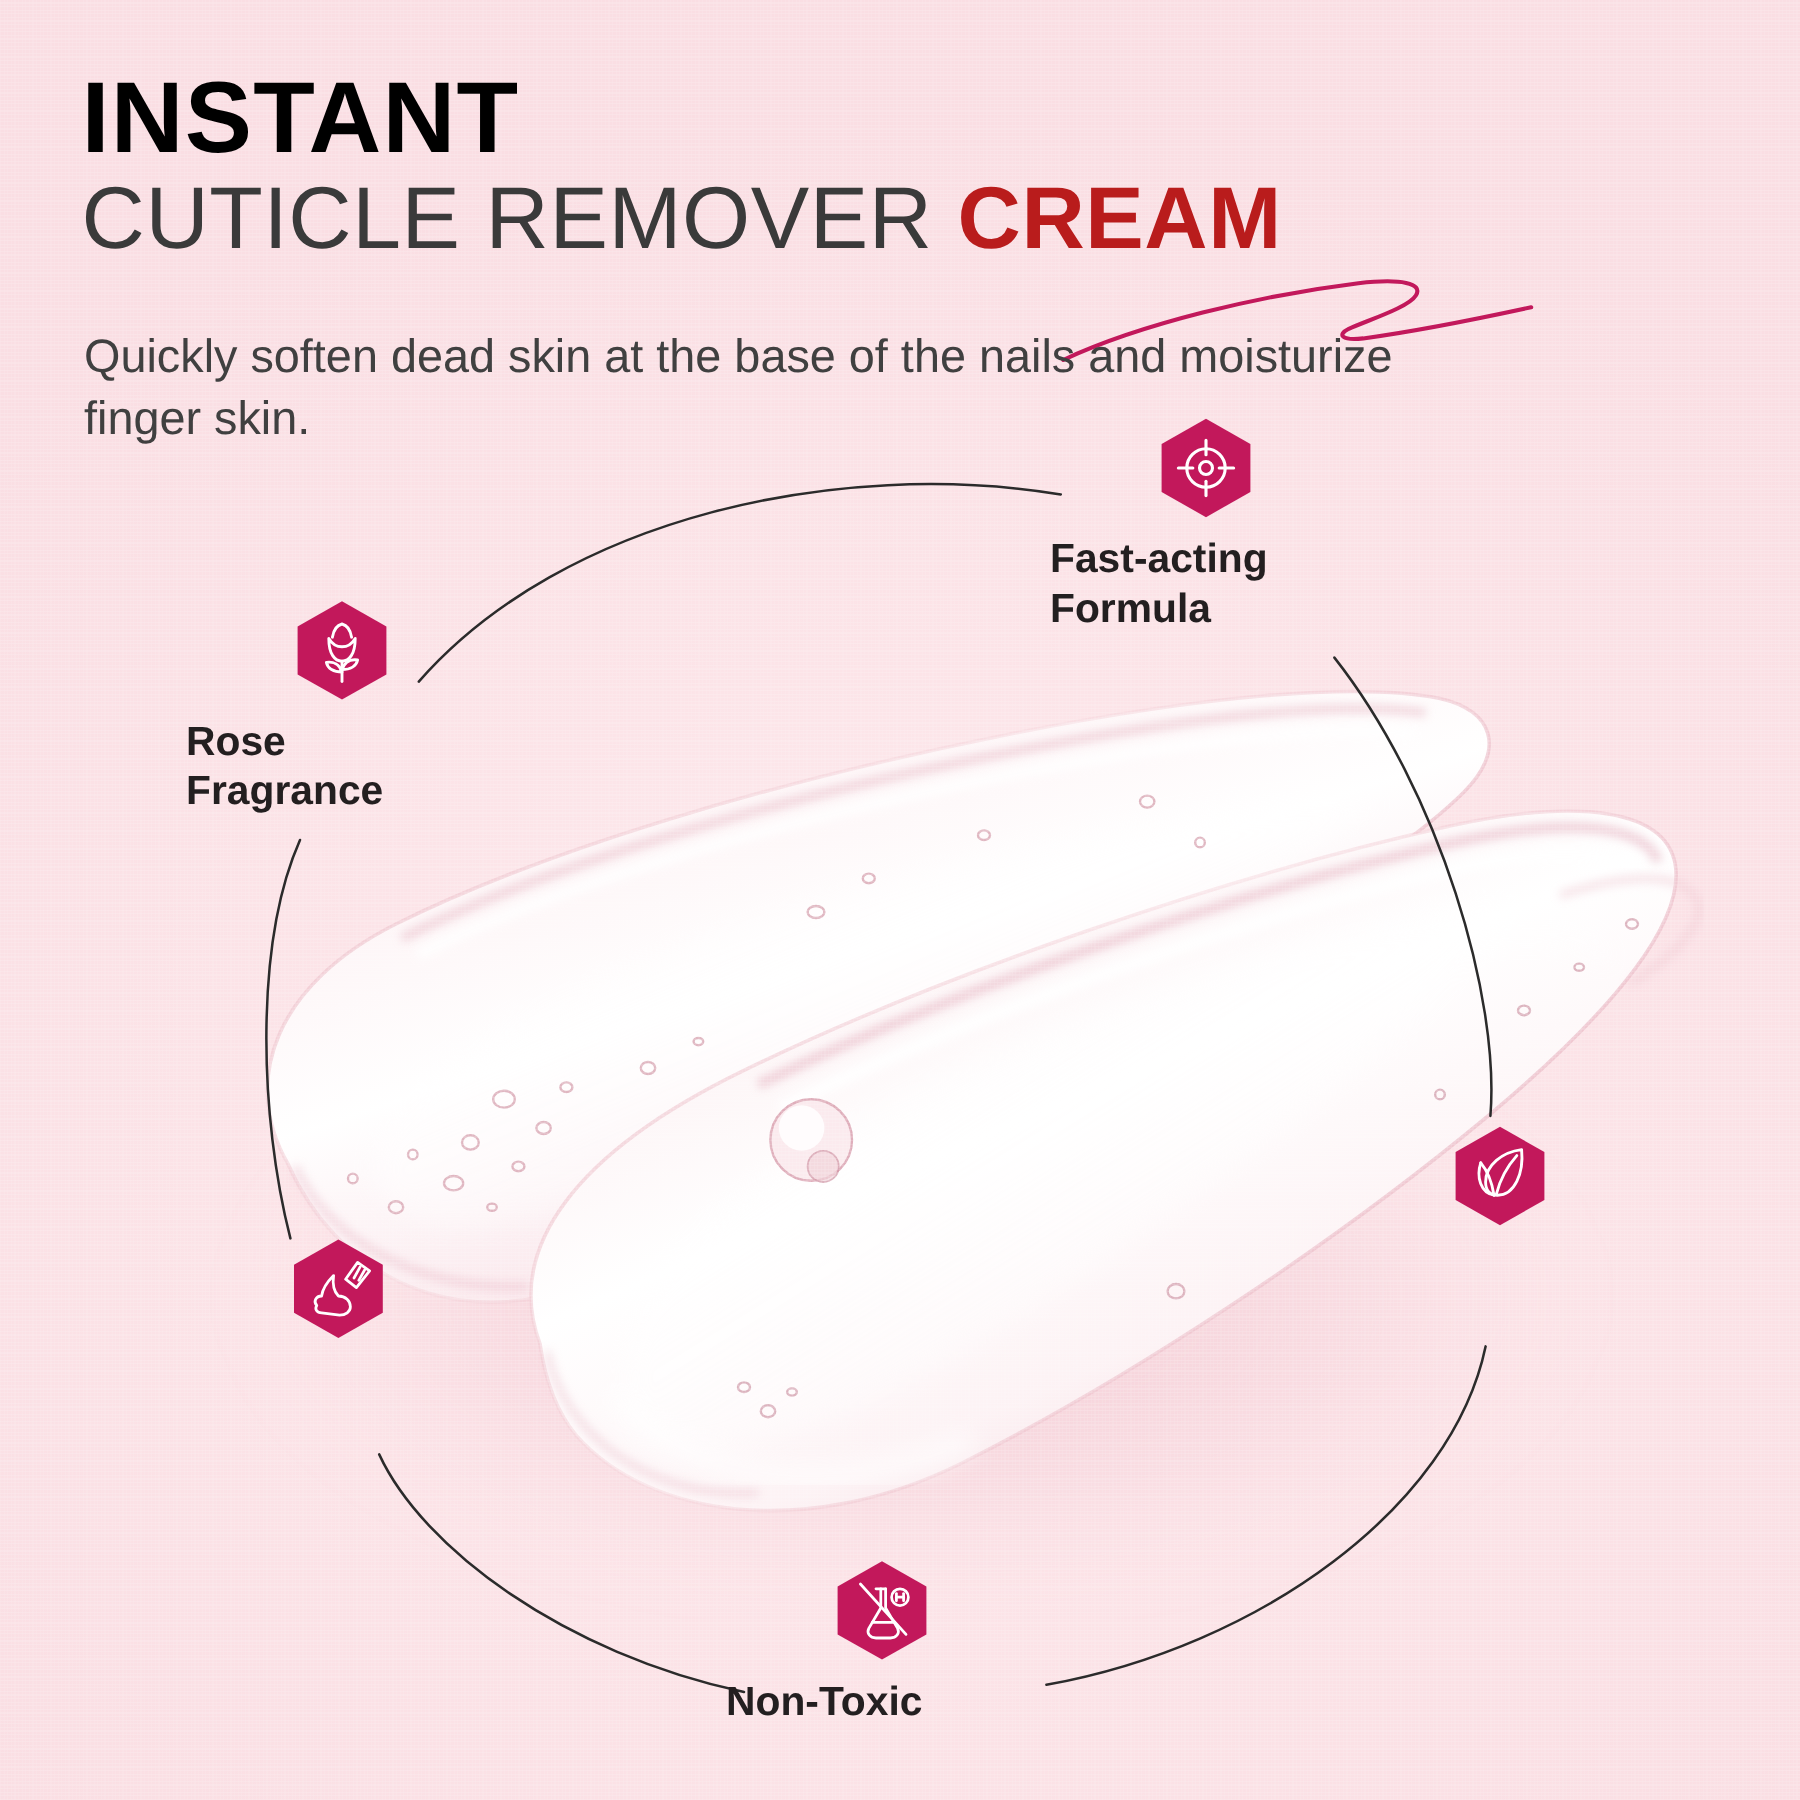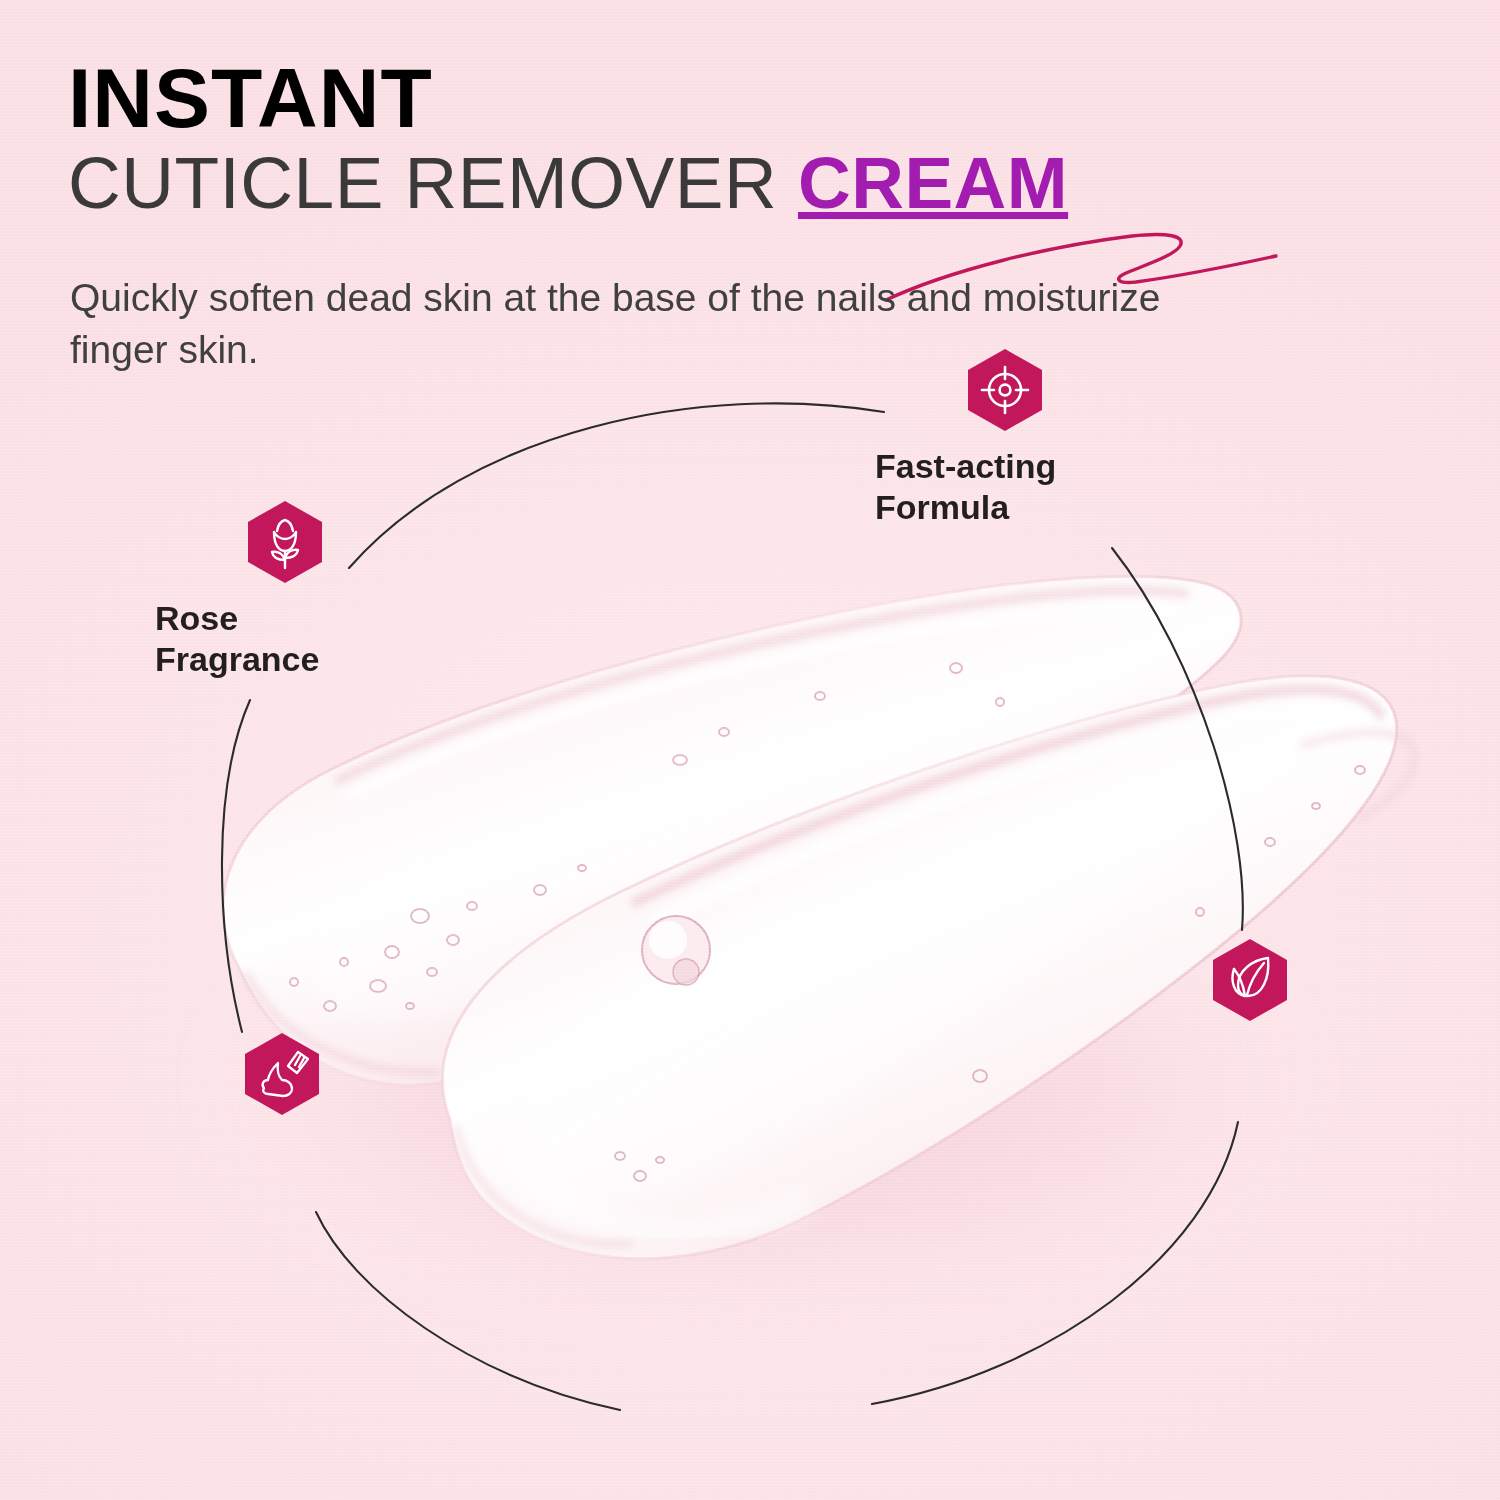--- a/index.html
+++ b/index.html
@@ -53,7 +53,7 @@
     margin: 0;
     white-space: nowrap;
   }
-  .line2 .accent { color: #a21caf; font-weight: 700; text-decoration: underline; }
+  .line2 .accent { color: #b91c1c; font-weight: 700; }
   #subtitle {
     position: absolute;
     left: 70px;

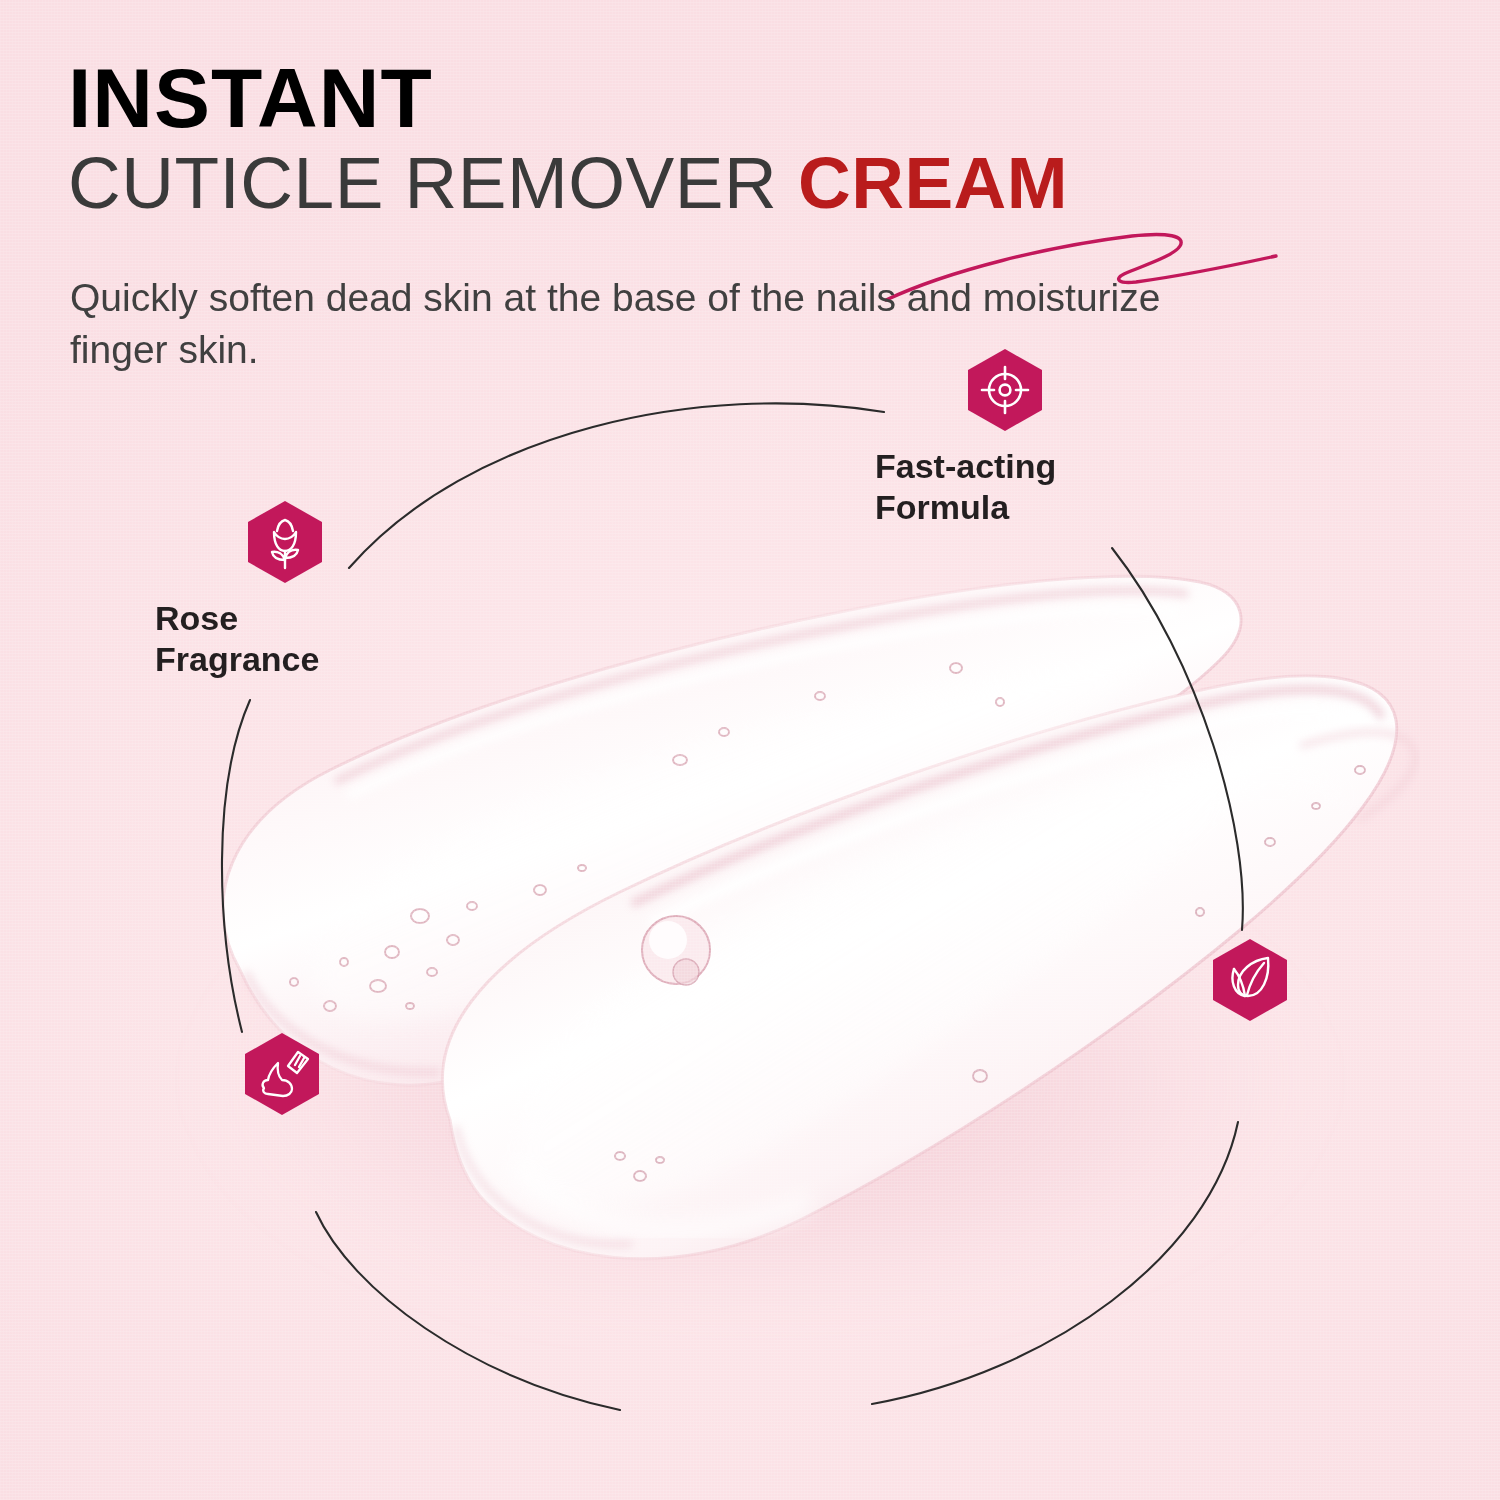--- a/index.html
+++ b/index.html
@@ -338,6 +338,28 @@
     </div>
   </div>
 
+  <div class="feature" id="f-nontox">
+    <div class="hexwrap">
+      <svg viewBox="0 0 76 84" width="76" height="84">
+        <polygon points="38,1 75,22 75,62 38,83 1,62 1,22" fill="#c2185b"></polygon>
+        <g fill="none" stroke="#ffffff" stroke-width="2.3" stroke-linecap="round" stroke-linejoin="round">
+
+          <path d="M 33 24 L 41 24"></path>
+          <path d="M 37 24 L 37 40 L 27 57 C 25 61, 28 65, 33 65
+                   L 45 65 C 50 65, 53 61, 51 57 L 41 40 L 41 24"></path>
+          <path d="M 30 52 L 48 52"></path>
+
+          <circle cx="53" cy="31" r="7"></circle>
+          <line x1="50" y1="28" x2="50" y2="34"></line>
+          <line x1="56" y1="28" x2="56" y2="34"></line>
+          <line x1="50" y1="31" x2="56" y2="31"></line>
+
+          <line x1="20" y1="20" x2="58" y2="62"></line>
+        </g>
+      </svg>
+    </div>
+    <div class="feature-label">Non-Toxic</div>
+  </div>
 
 </div>
 

